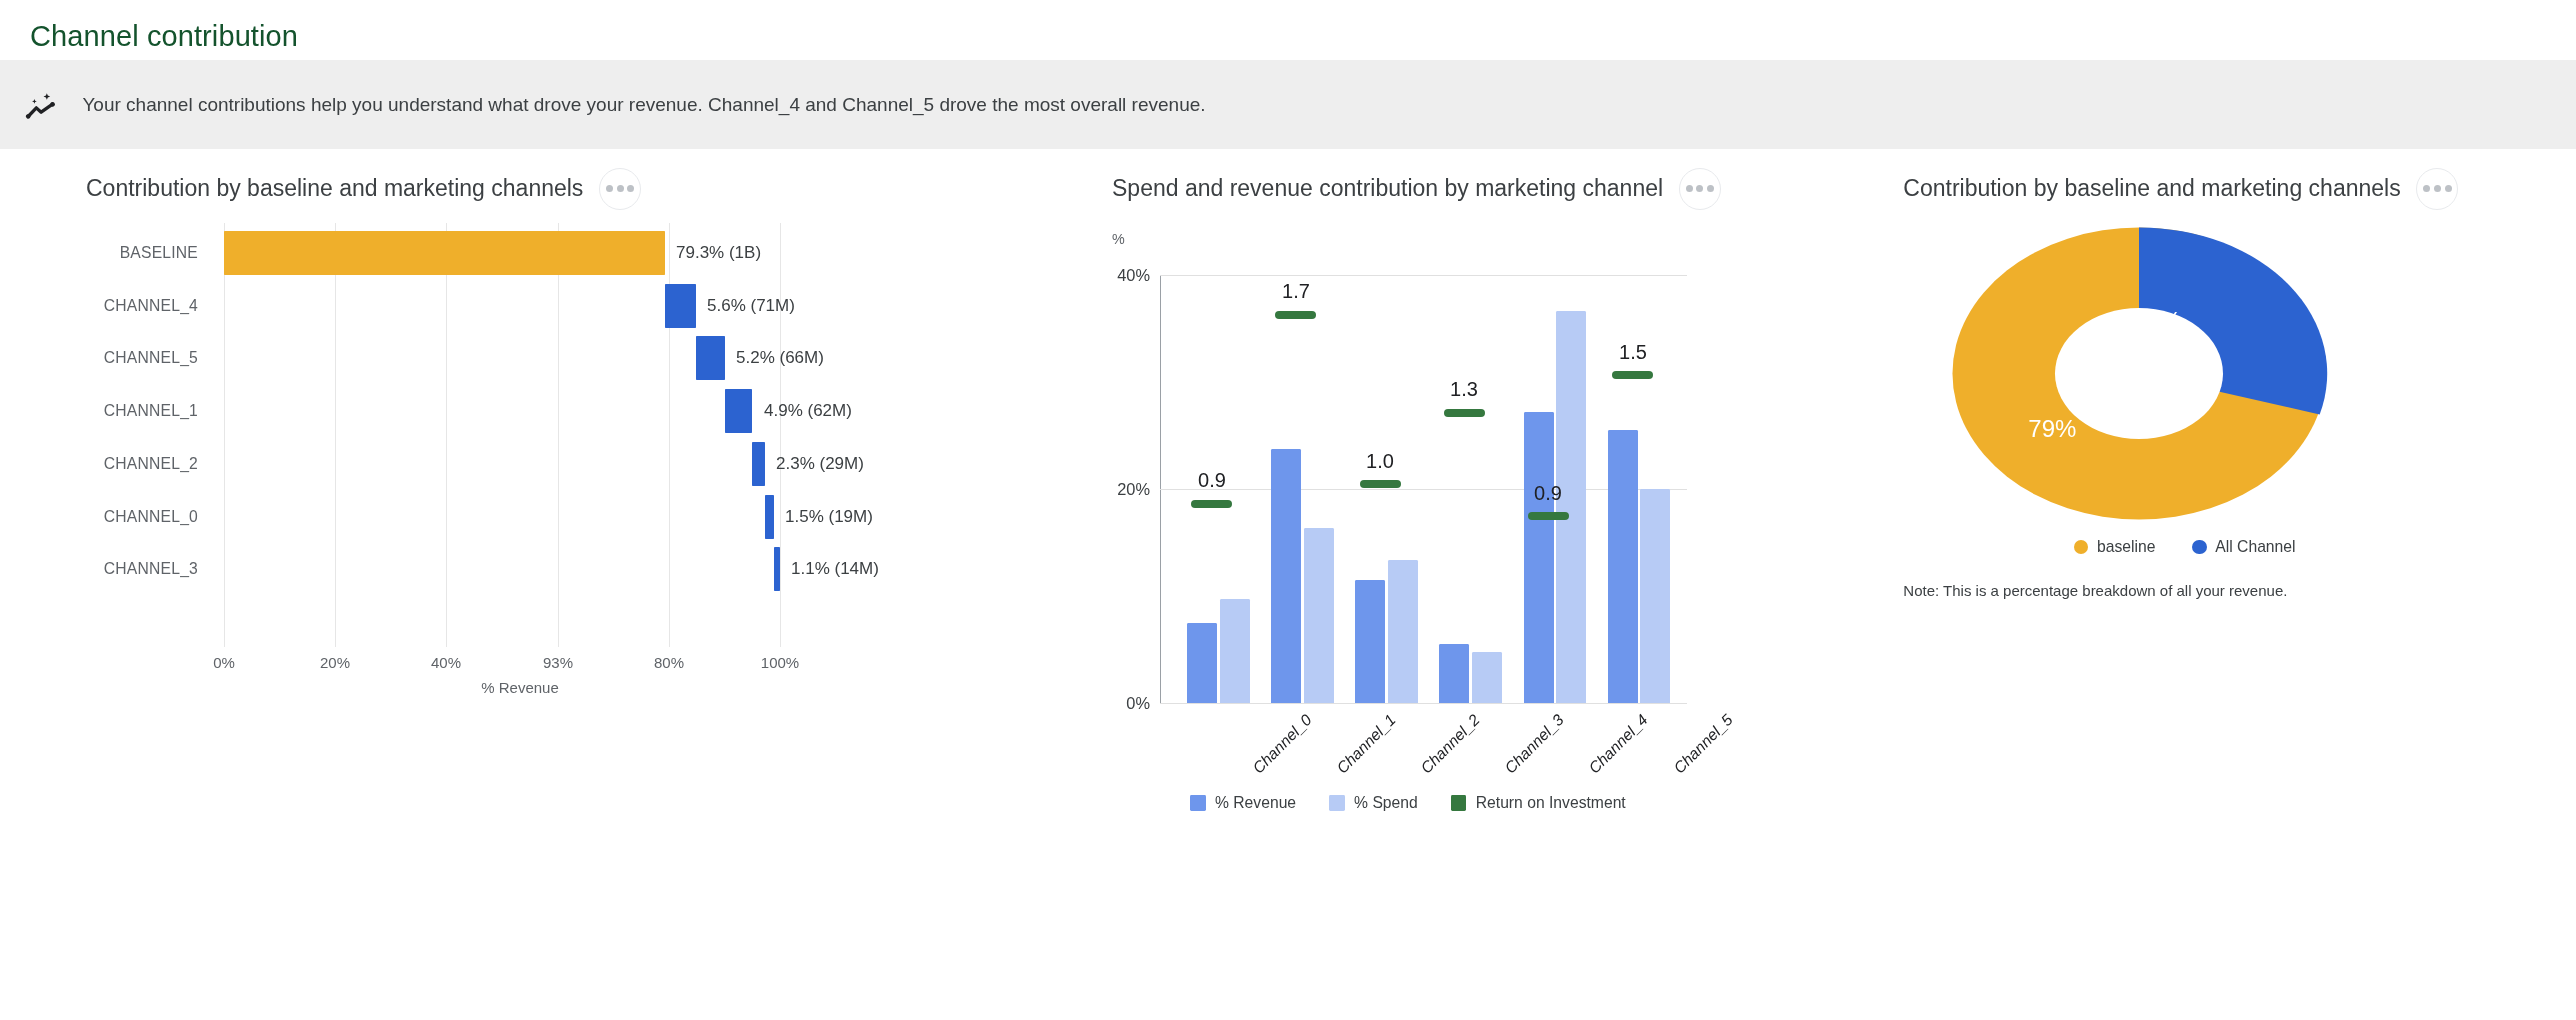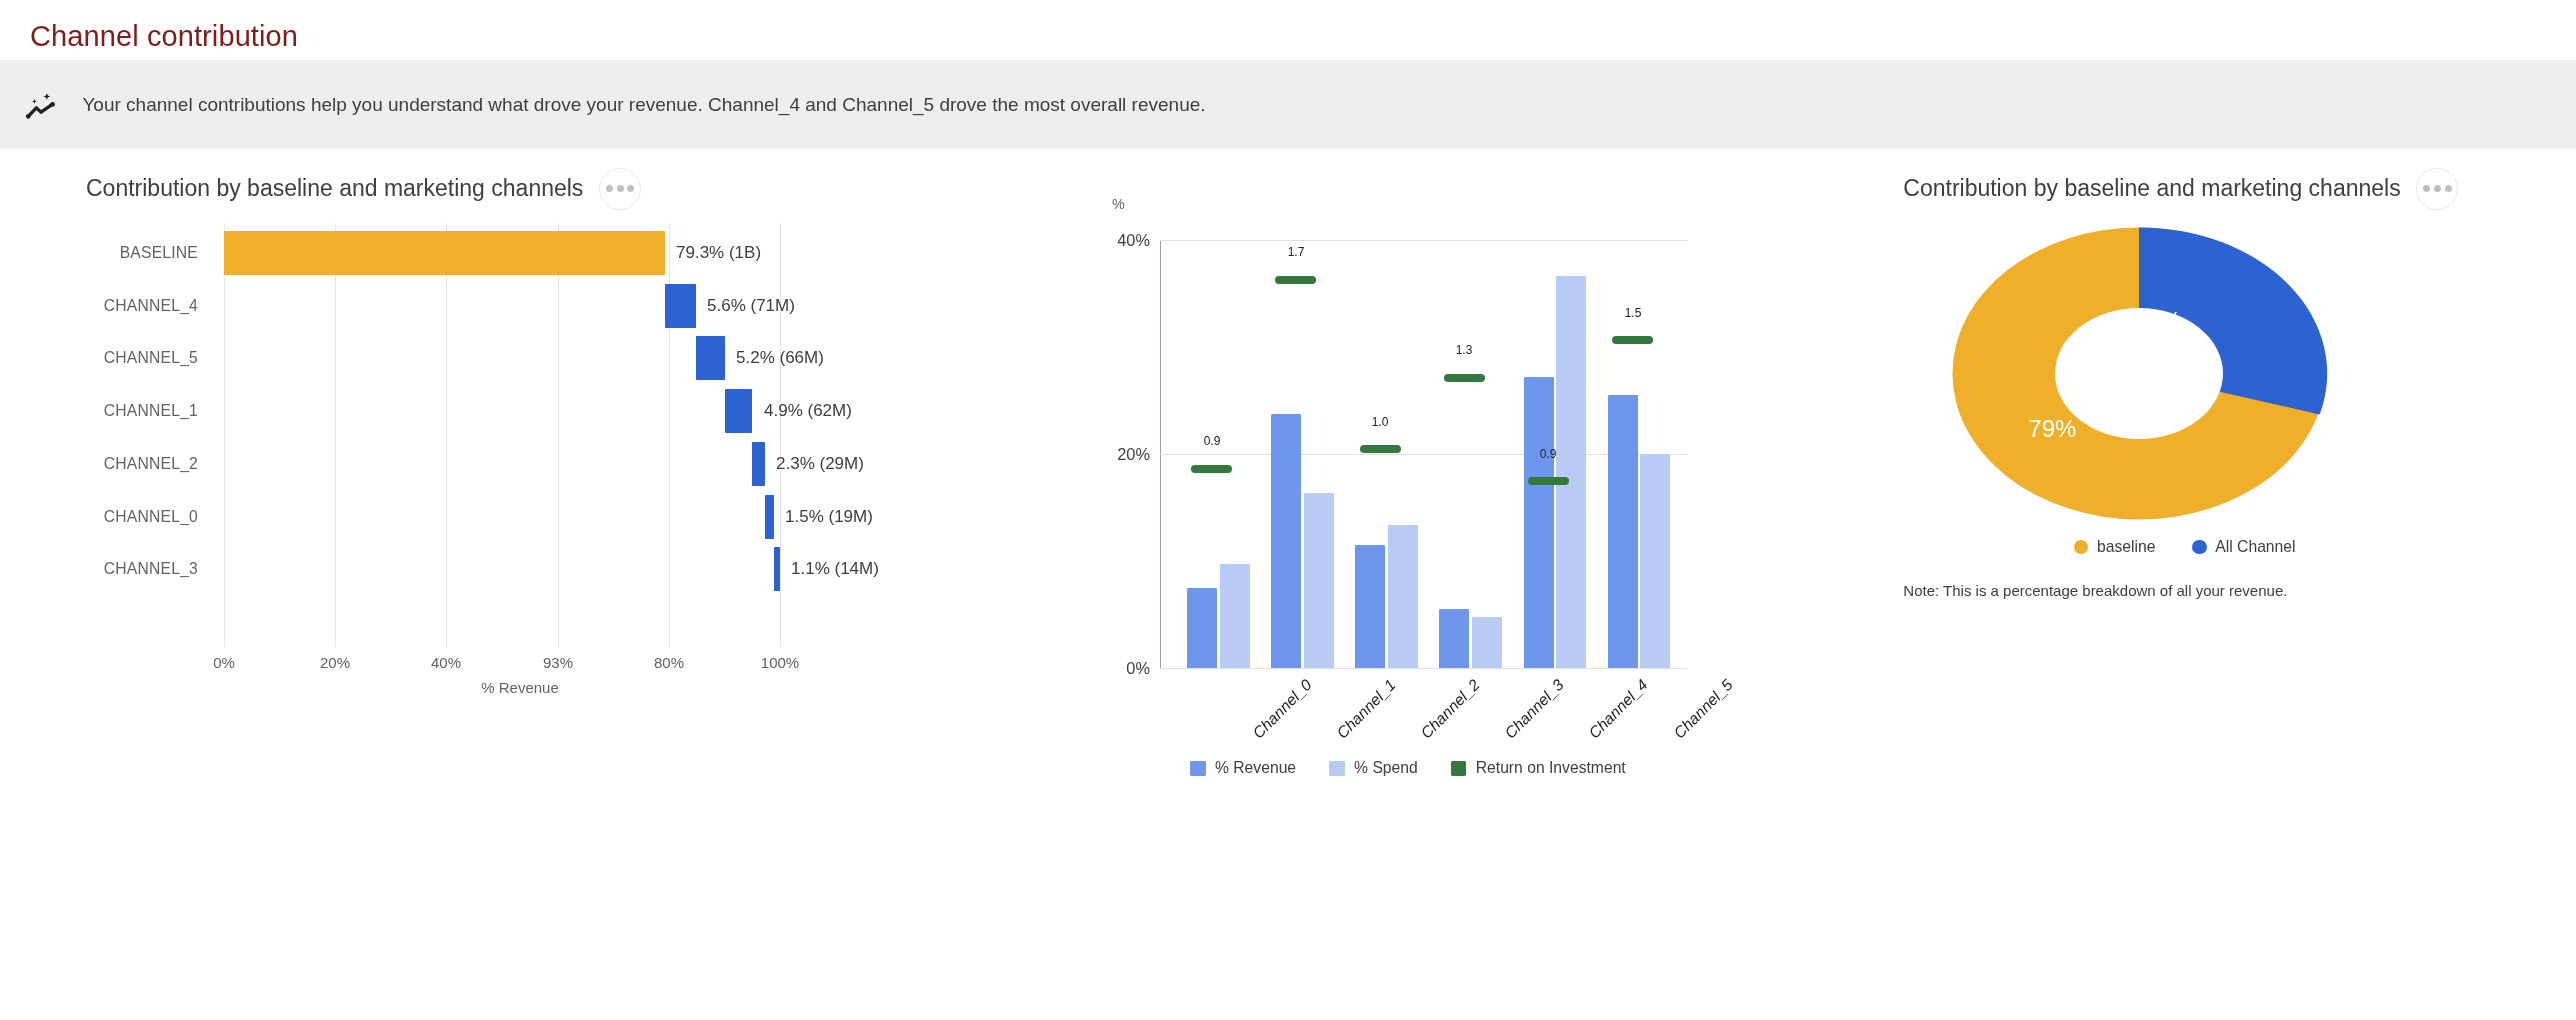--- a/index.html
+++ b/index.html
@@ -14,7 +14,7 @@
   #page-title{
     font-size:29px;
     font-weight:400;
-    color:#7f1d1d;
+    color:#14532d;
     padding:20px 0 0 30px;
     letter-spacing:0.1px;
   }

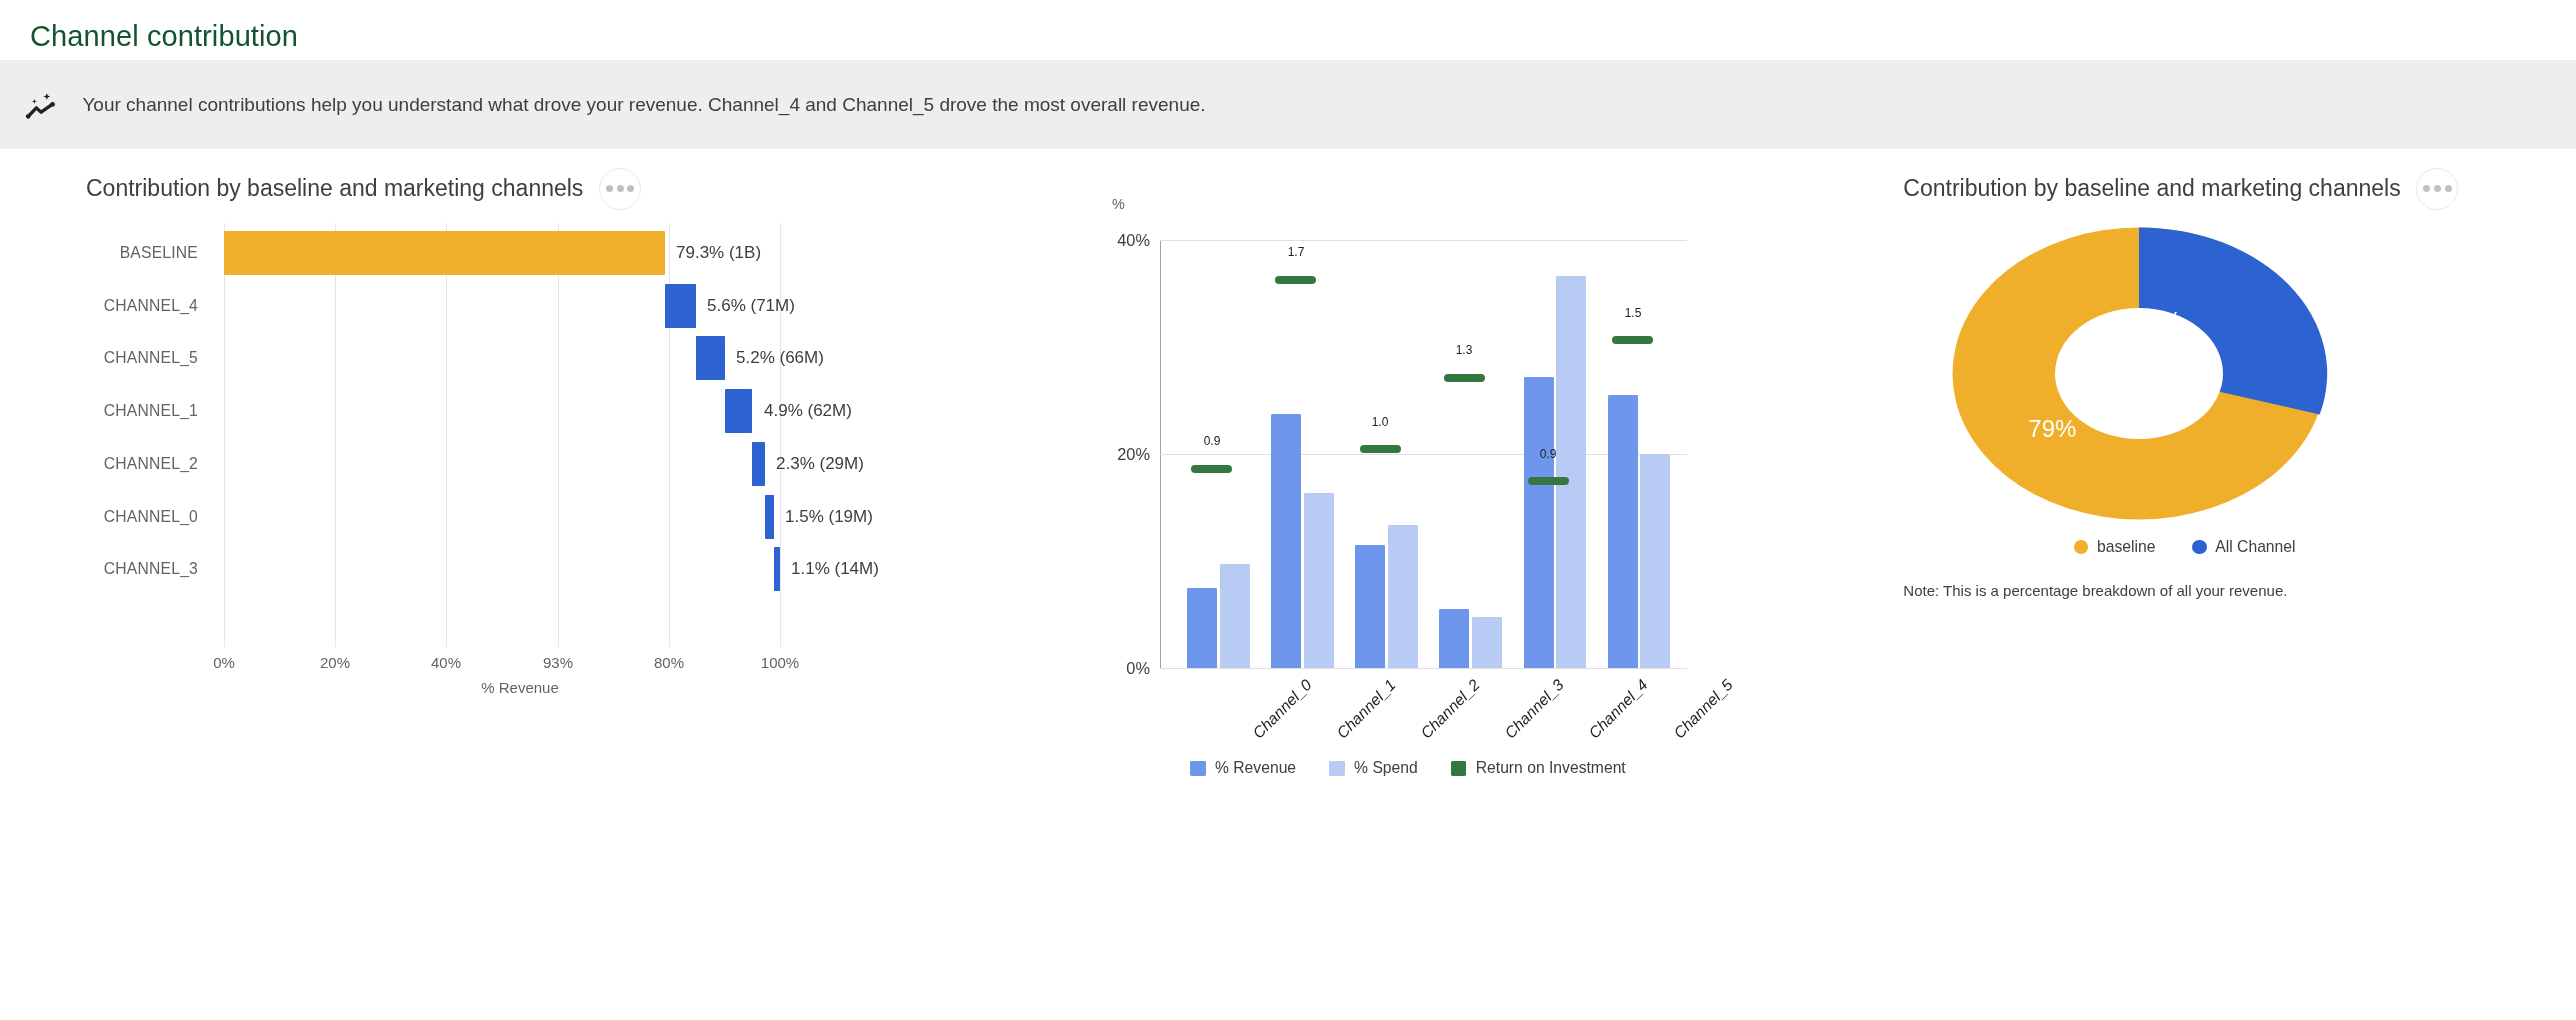--- a/index.html
+++ b/index.html
@@ -207,6 +207,14 @@
   </div>
 
   <div class="chart-col col-grouped">
+    <div class="card-head">
+      <div class="card-title">Spend and revenue contribution by marketing channel</div>
+      <div class="more-btn">
+        <span class="dot"></span>
+        <span class="dot"></span>
+        <span class="dot"></span>
+      </div>
+    </div>
 
     <div id="grouped-wrap">
       <div id="gb-unit">%</div>

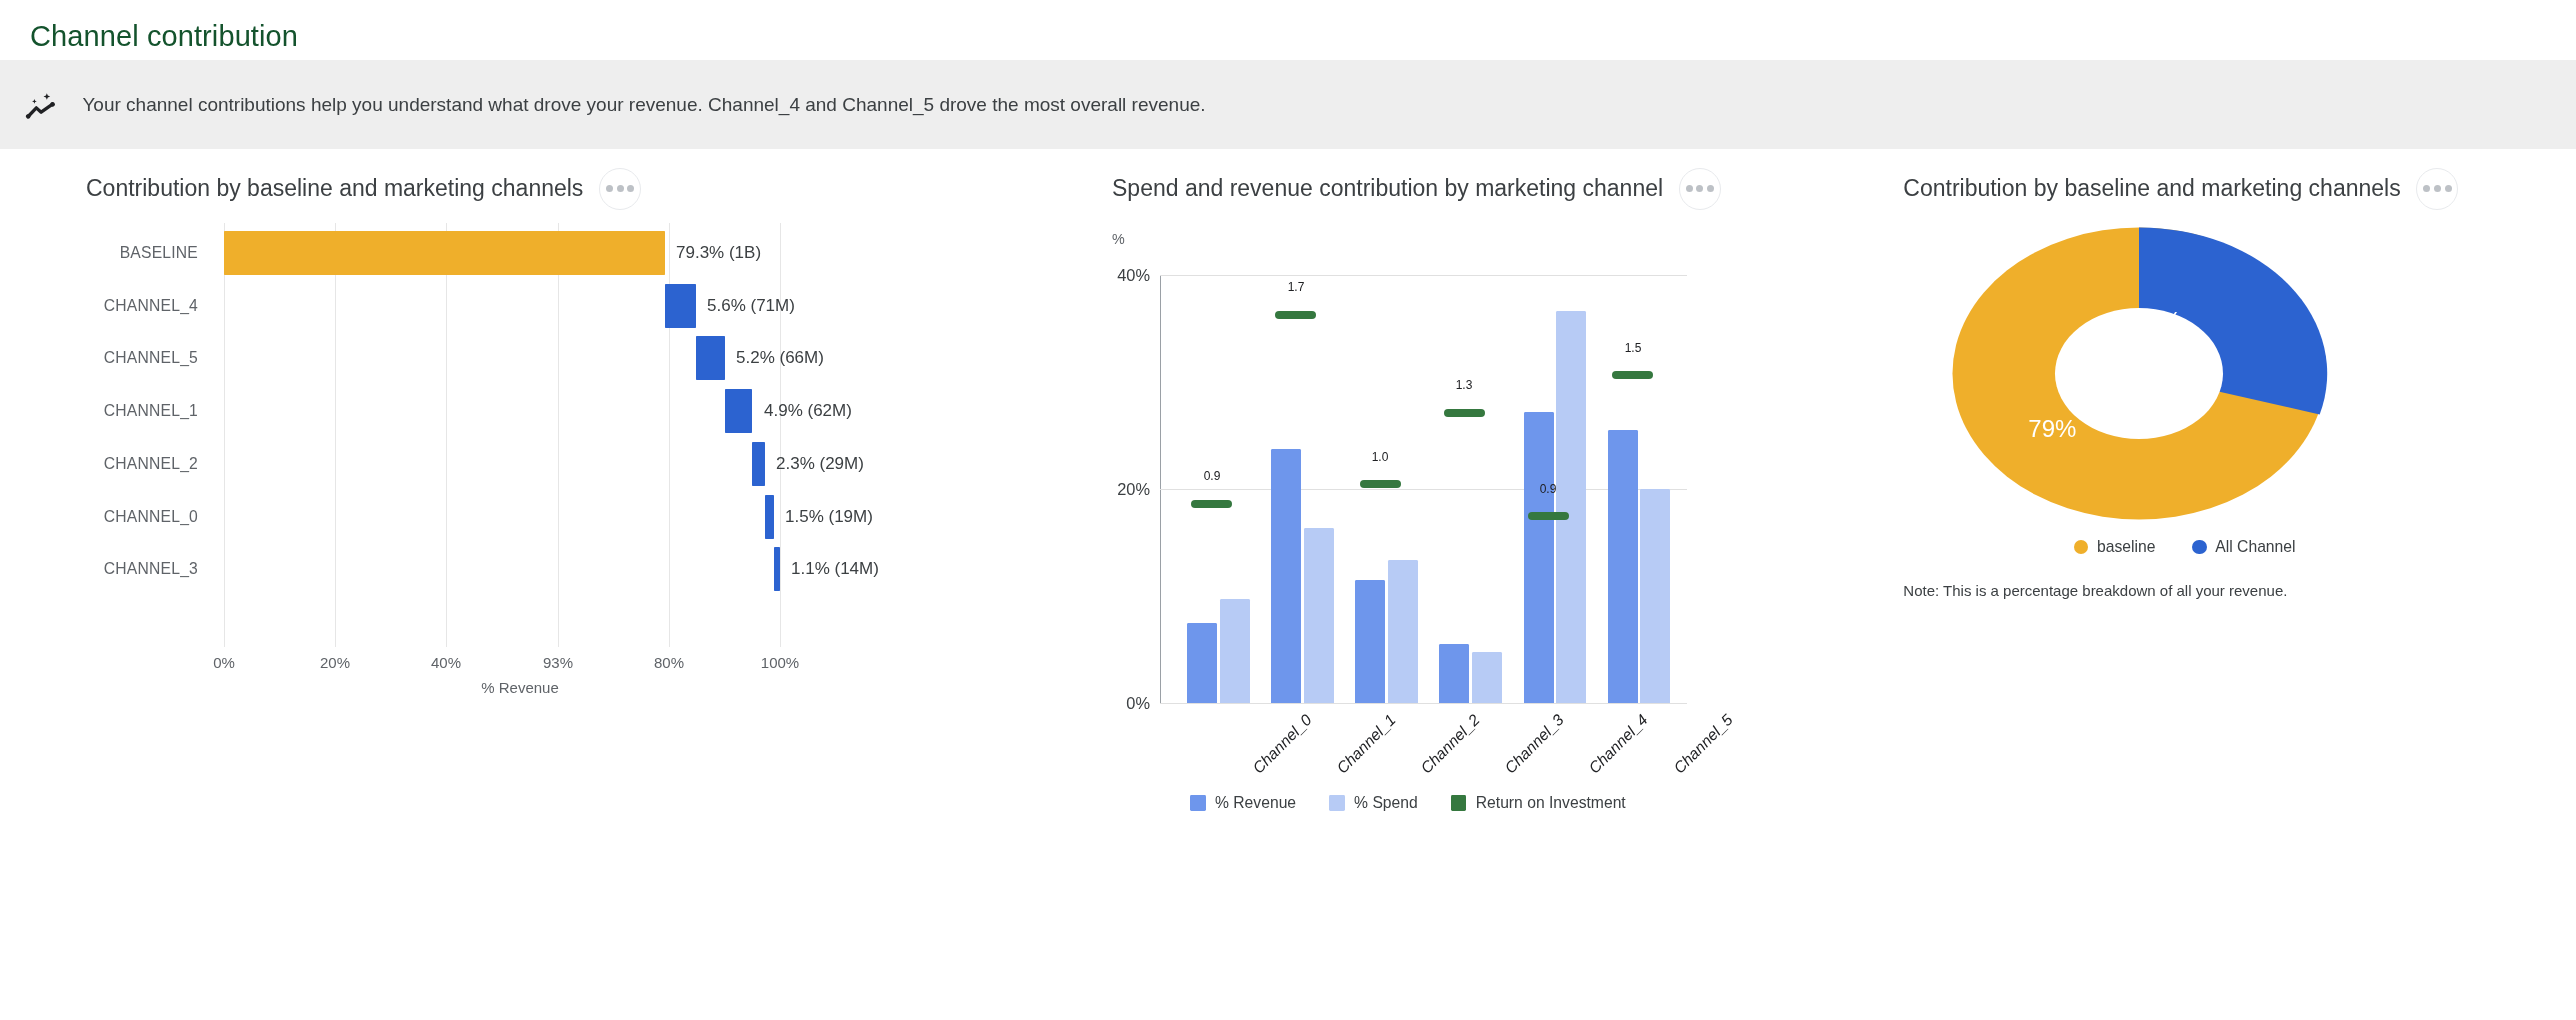--- a/index.html
+++ b/index.html
@@ -97,7 +97,7 @@
   .gb-bar{position:absolute;bottom:0;border-radius:1.4px 1.4px 0 0;}
   .gb-roi{position:absolute;height:7.8px;border-radius:4.3px;background:#35783f;}
   .gb-roi-label{
-    position:absolute;font-size:12px;color:#202124;white-space:nowrap;
+    position:absolute;font-size:20px;color:#202124;white-space:nowrap;
     transform:translateX(-50%);
   }
   .gb-xlabel{

